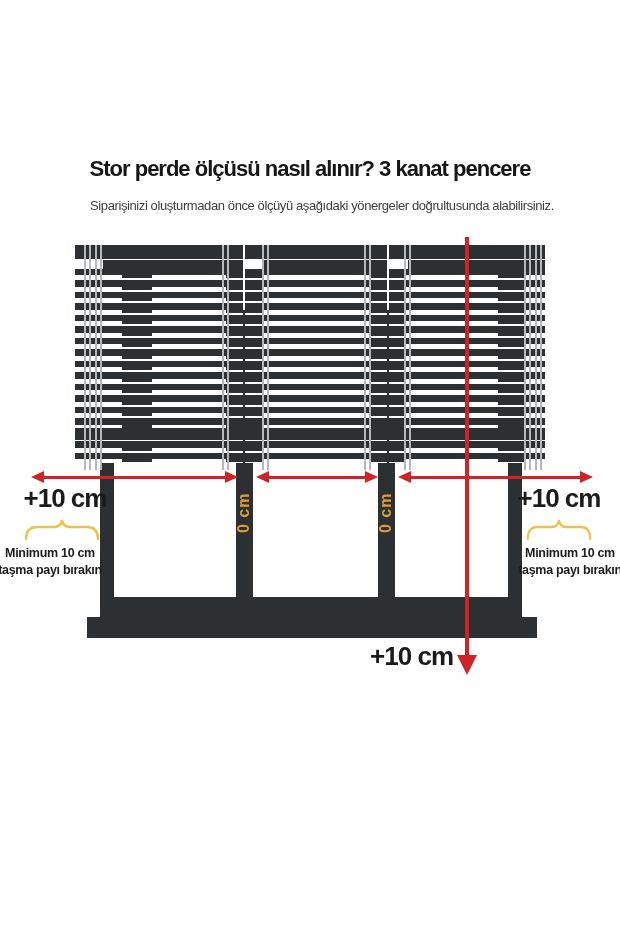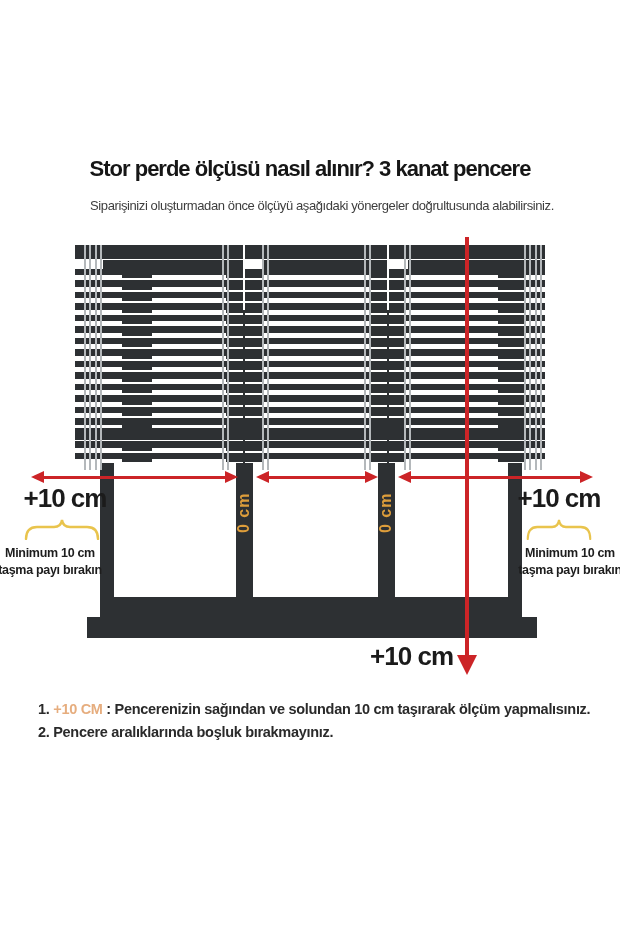--- a/index.html
+++ b/index.html
@@ -143,12 +143,6 @@
     <span style="display:block;">taşma payı bırakın</span>
   </div>
 
-  <div class="foot">
-    <div>
-      <span>1. </span><span class="hl">+10 CM</span><span> : Pencerenizin sağından ve solundan 10 cm taşırarak ölçüm yapmalısınız.</span>
-    </div>
-    <div>2. Pencere aralıklarında boşluk bırakmayınız.</div>
-  </div>
 
 </div>
 

